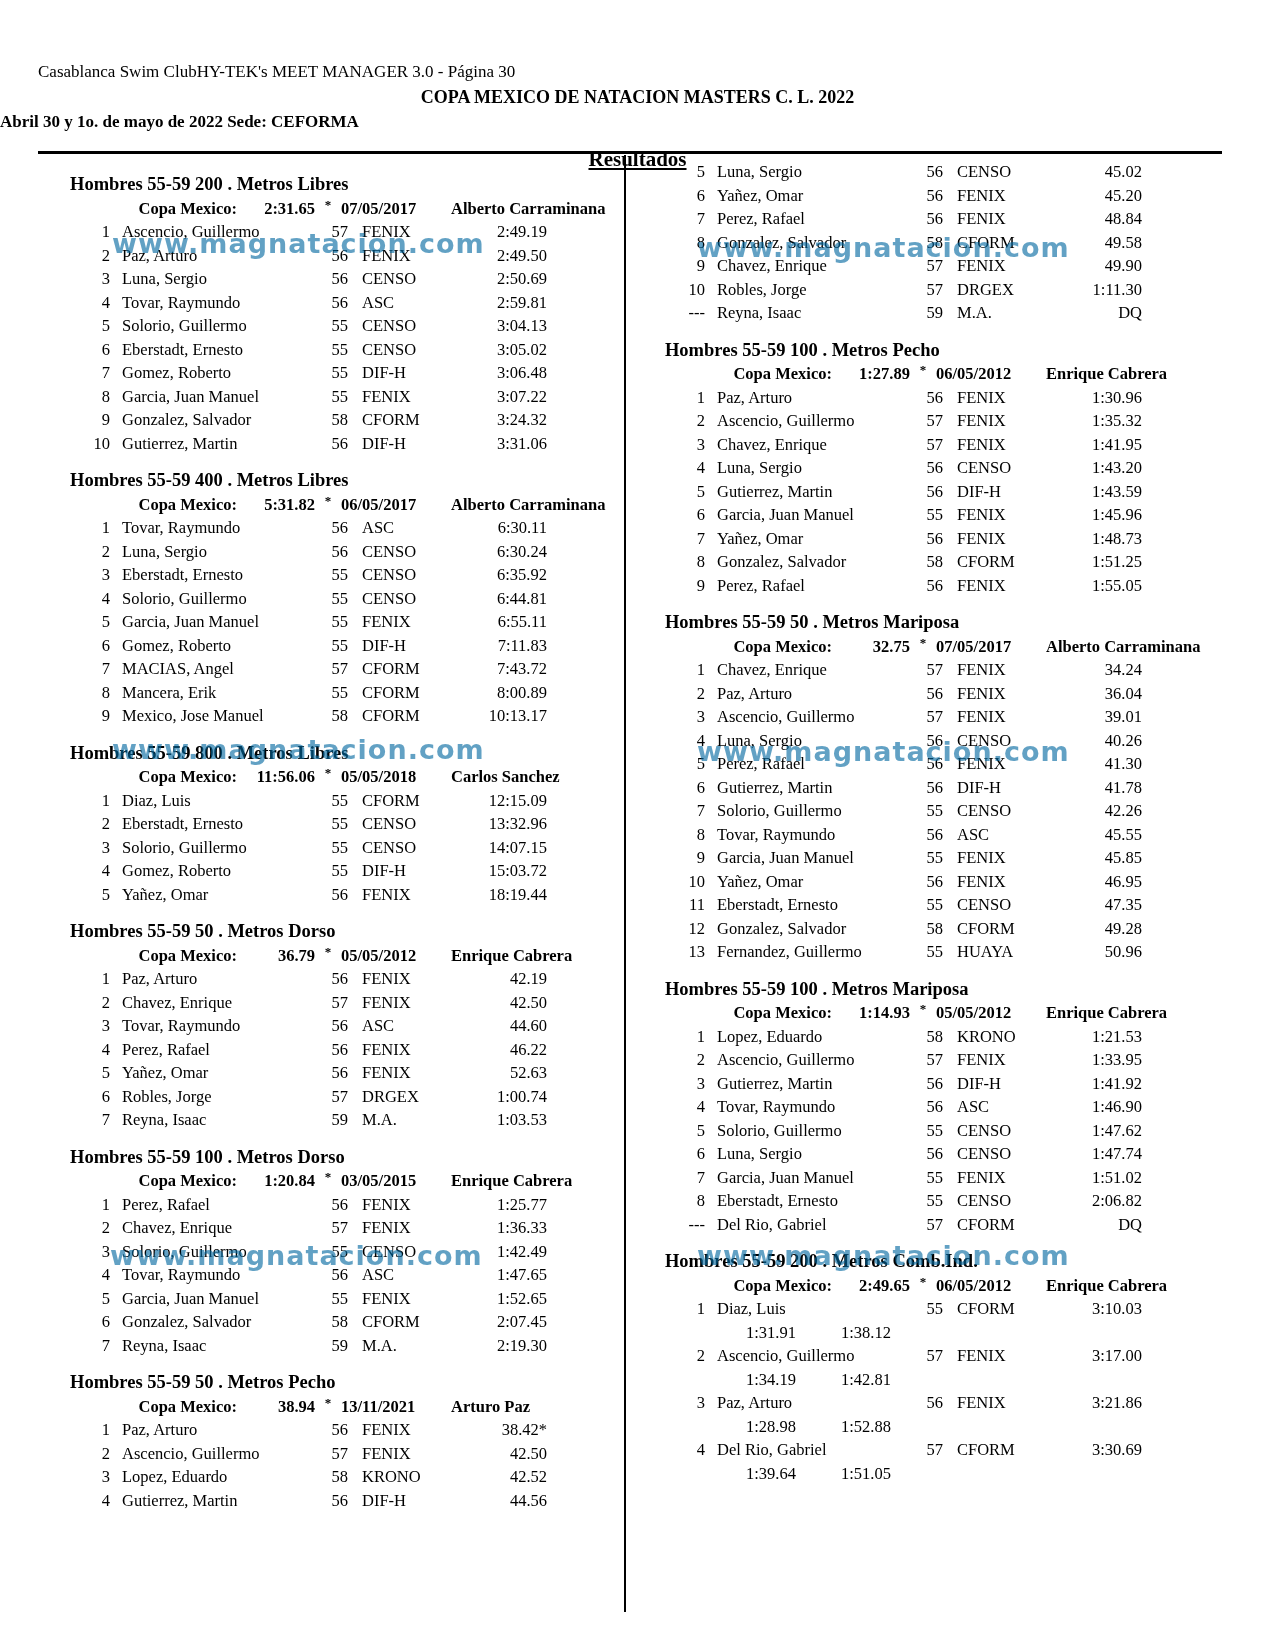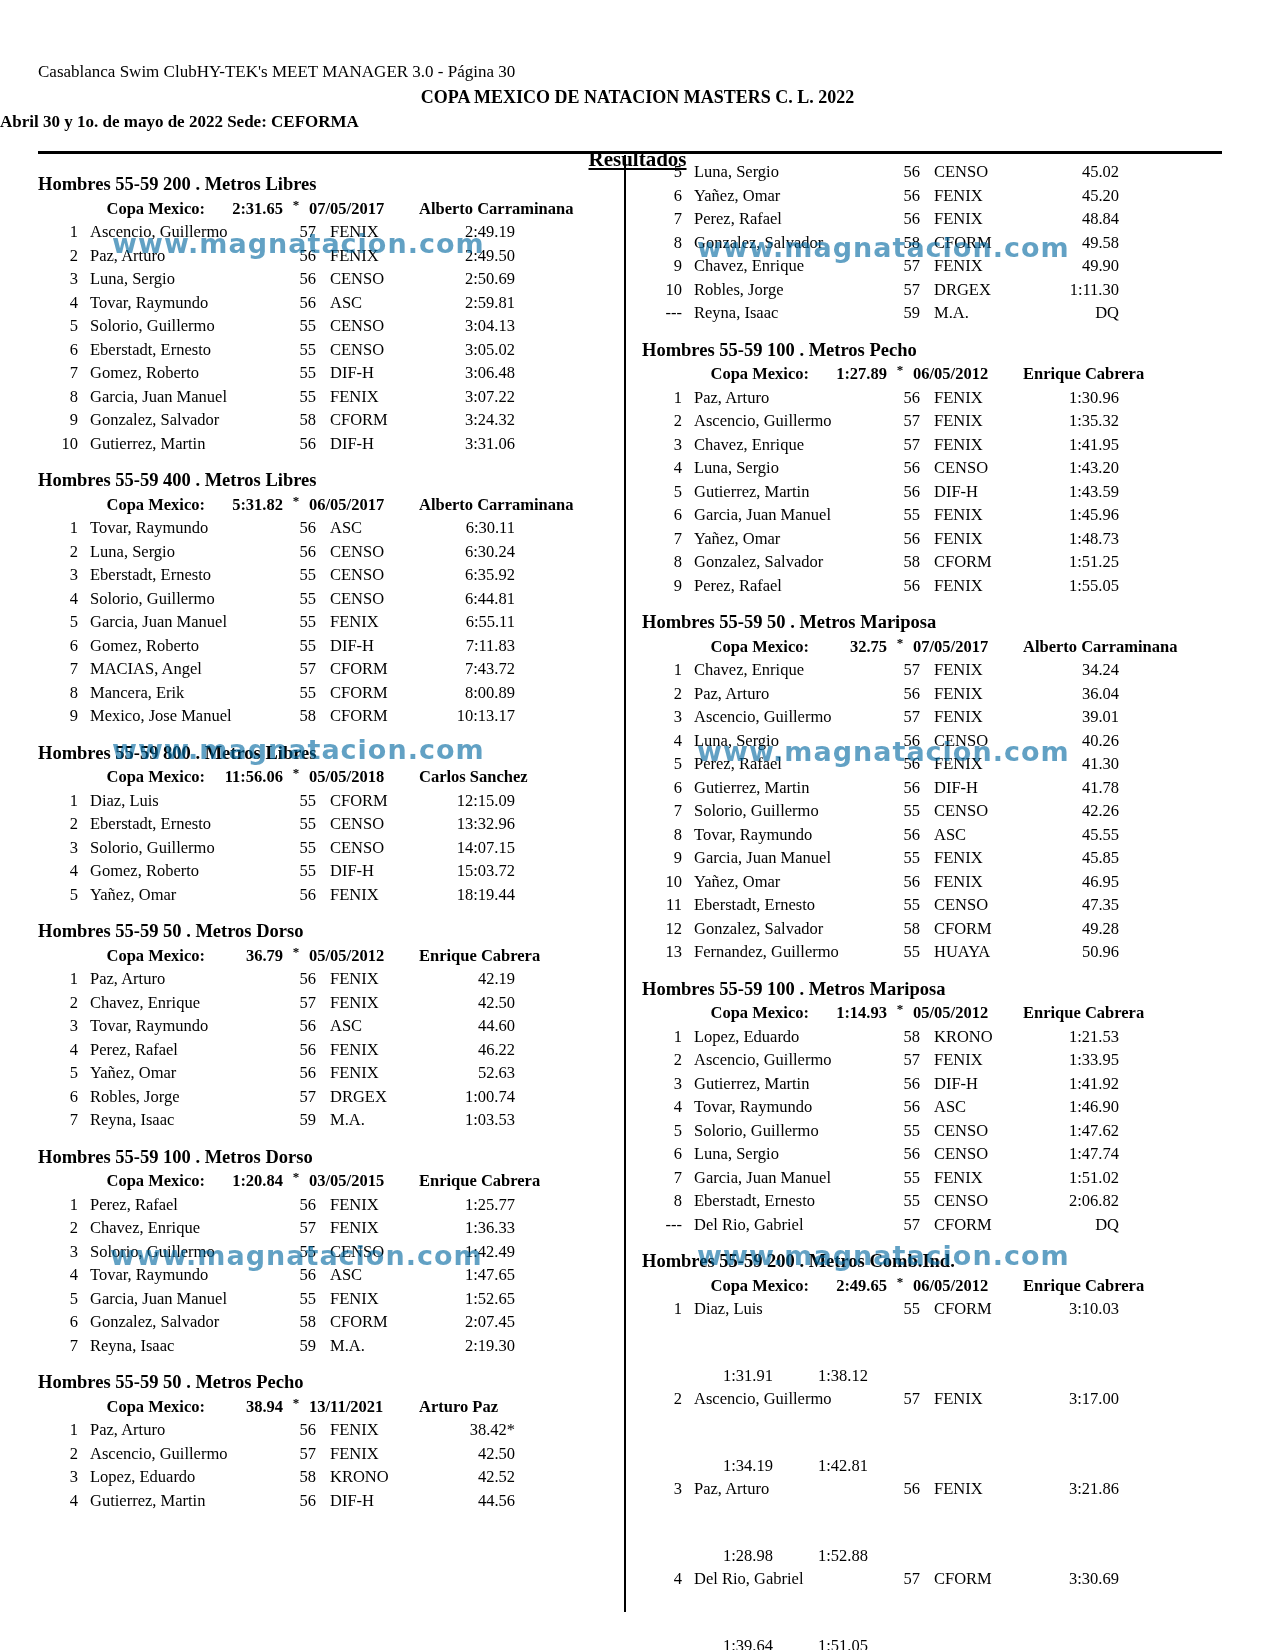--- a/index.html
+++ b/index.html
@@ -44,7 +44,7 @@
     display:flex; align-items:flex-start;
   }
   .col { box-sizing:border-box; }
-  .col-left  { width:586px; padding-top:13px; }
+  .col-left  { width:586px; padding-top:13px;margin-left:32px; }
   .col-right { width:600px; padding-left:18px; }
   .event { margin:0 0 14px 0; }
   .event-title {

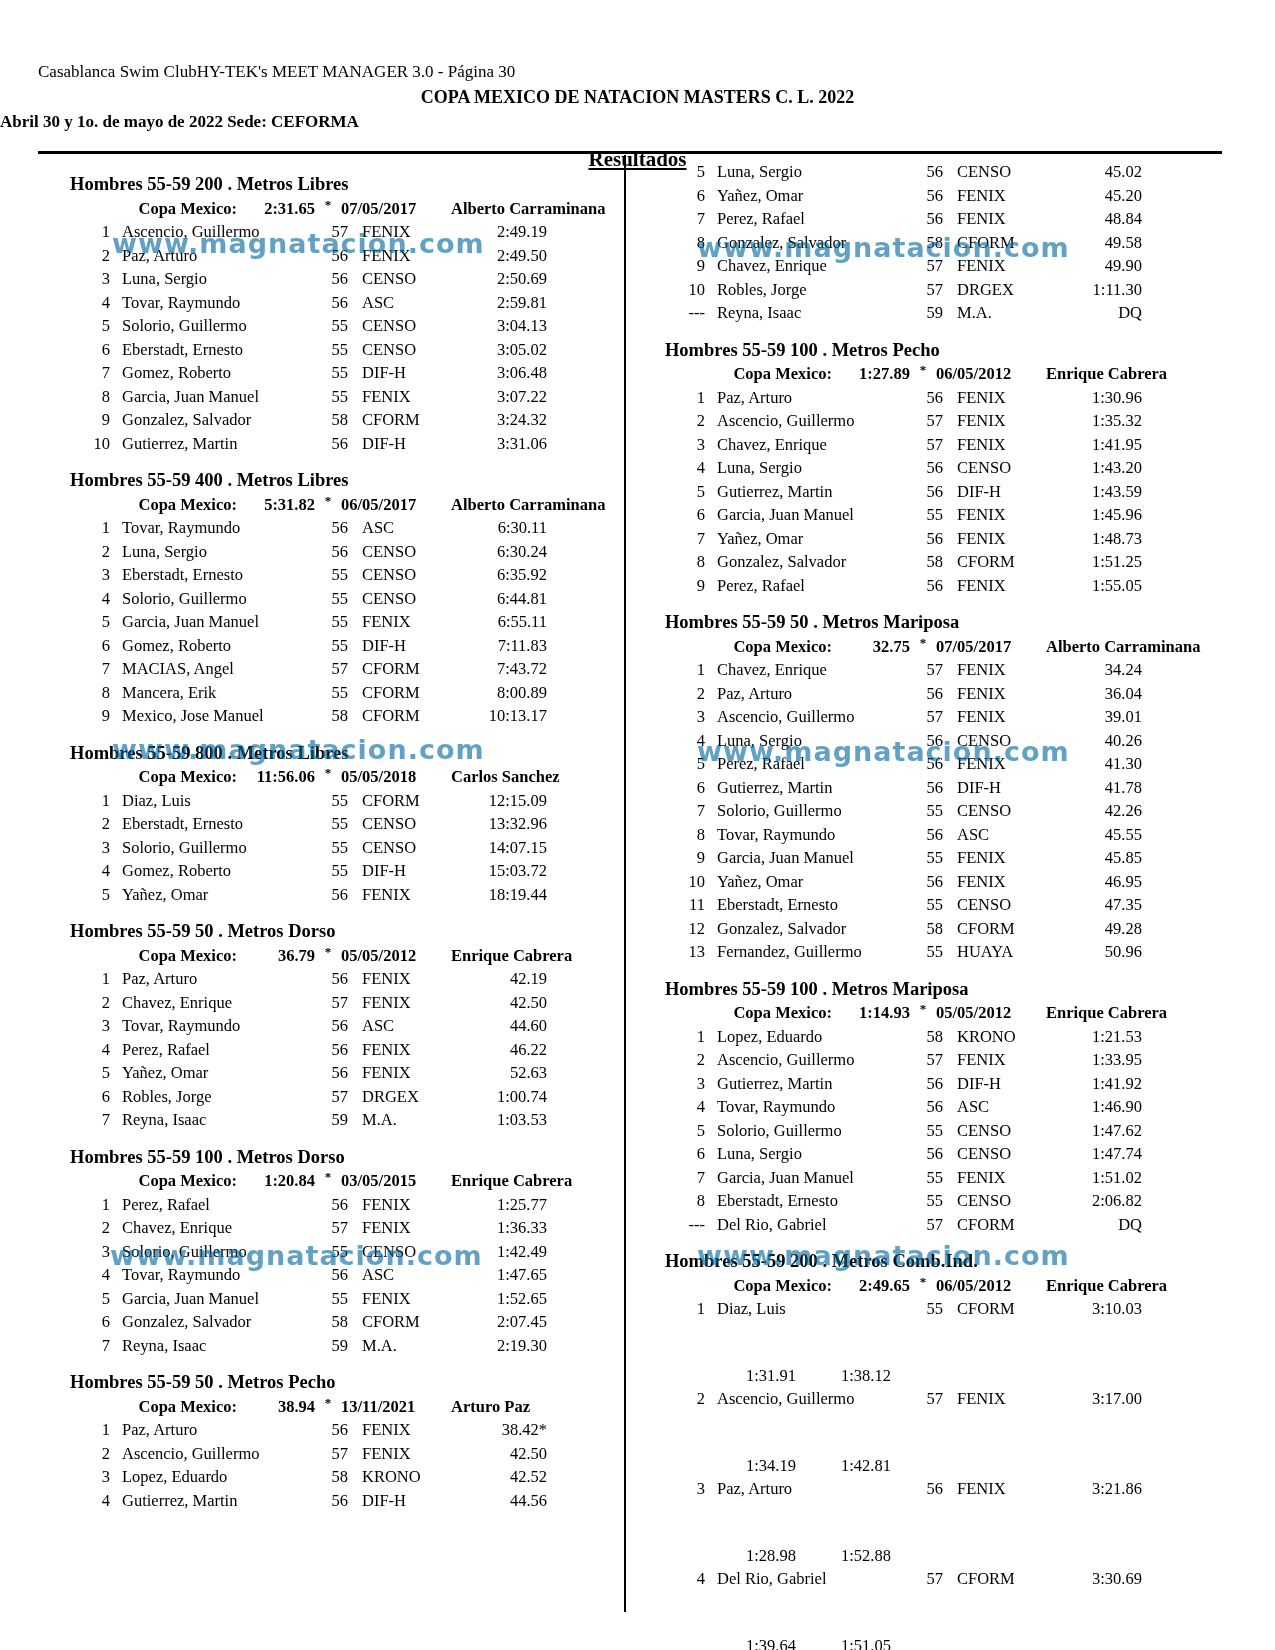--- a/index.html
+++ b/index.html
@@ -71,7 +71,6 @@
   .splits-row {
     display:flex; font-size:16.5px; line-height:23.5px; padding-left:81px;
     white-space:nowrap;
-    margin-top:43px;
   }
   .split { width:95px; }
   .watermark {

